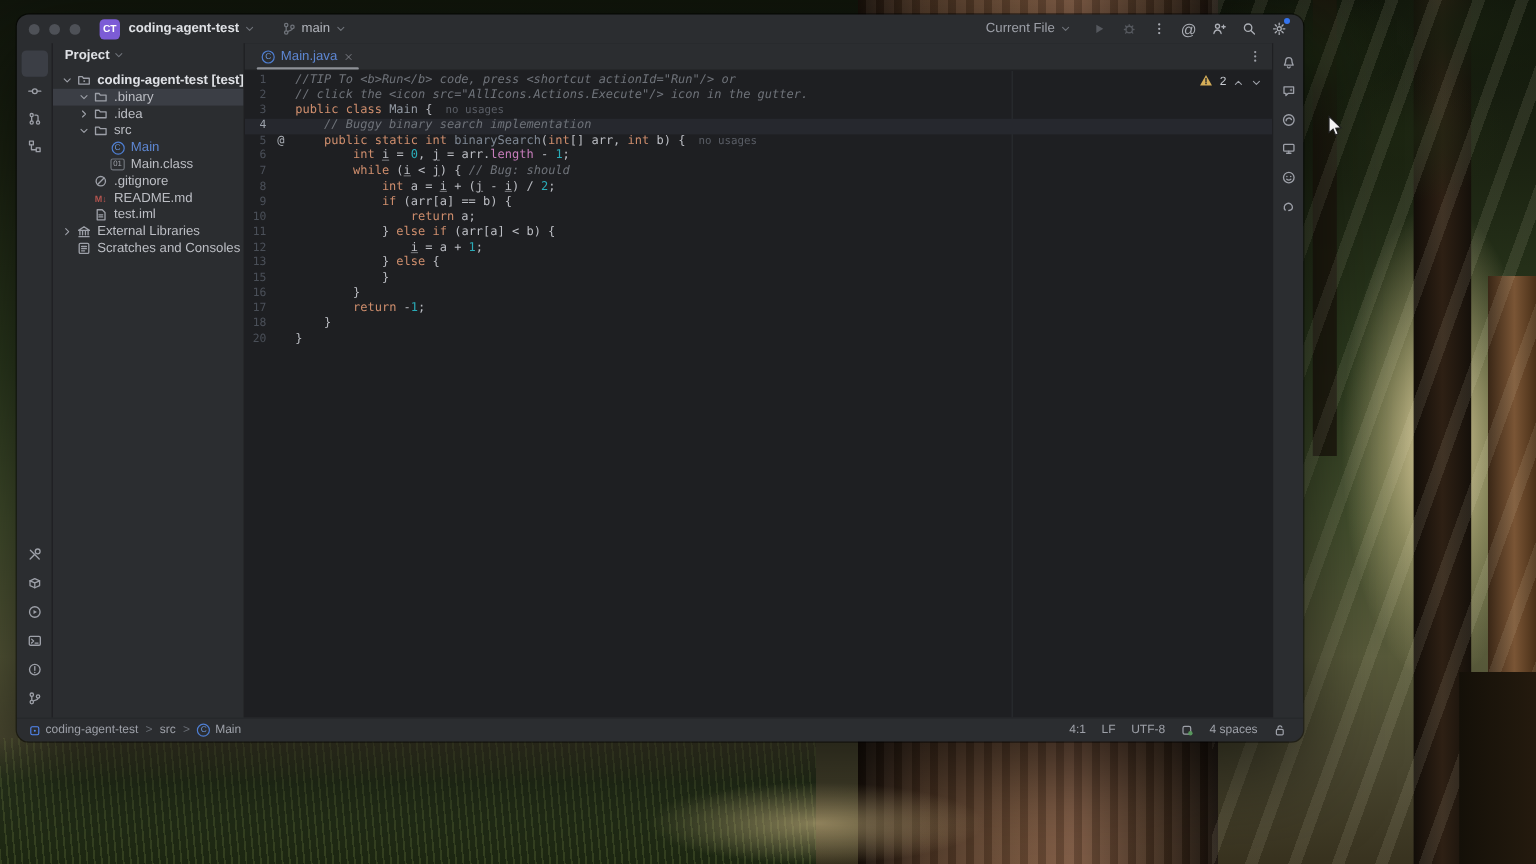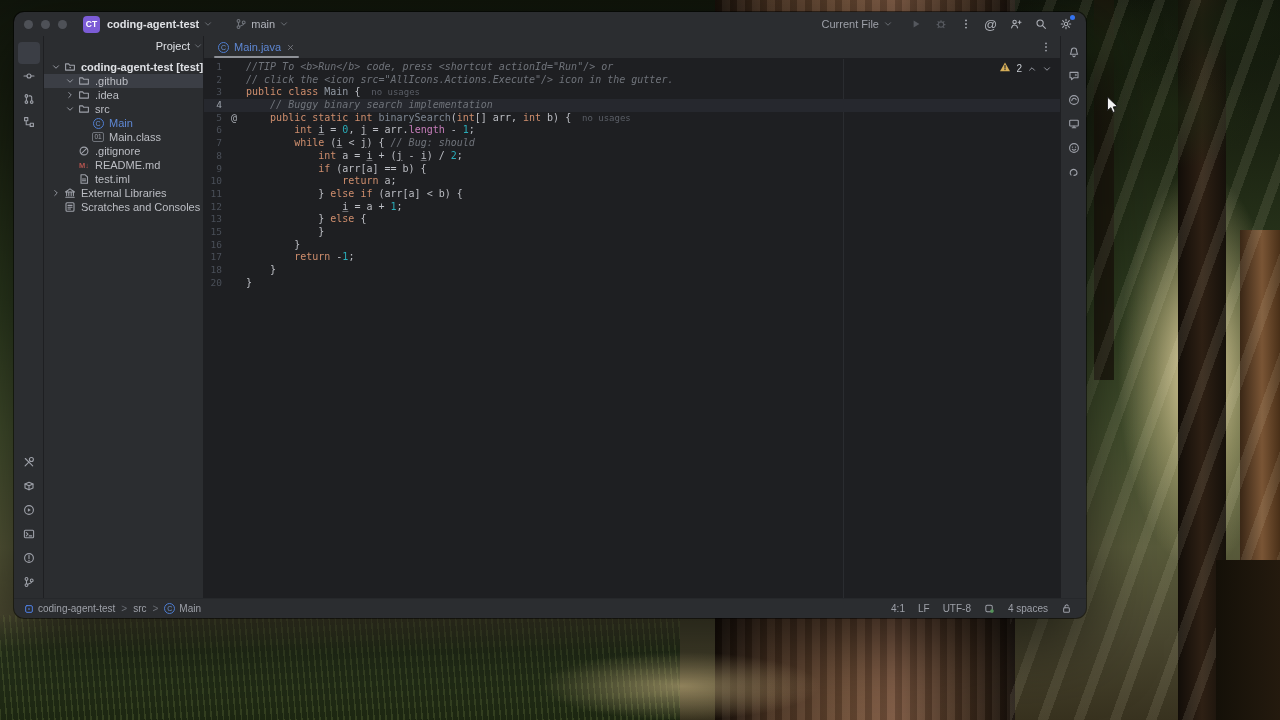--- a/index.html
+++ b/index.html
@@ -71,7 +71,7 @@
   #project-panel{flex:0 0 159px;display:flex;flex-direction:column;border-right:1px solid #1E1F22;
     font-size:11px;overflow:hidden;}
   .panel-header{flex:0 0 20px;display:flex;align-items:center;padding-left:10px;gap:3px;
-    color:#DFE1E5;font-weight:400;justify-content:flex-end;}
+    color:#DFE1E5;font-weight:700;}
   #tree{flex:1;overflow:hidden;padding-top:4px;}
   .tree-row{height:14px;display:flex;align-items:center;white-space:nowrap;color:#BCBEC4;overflow:hidden;}
   .tree-row.selected{background:#3B3E45;}

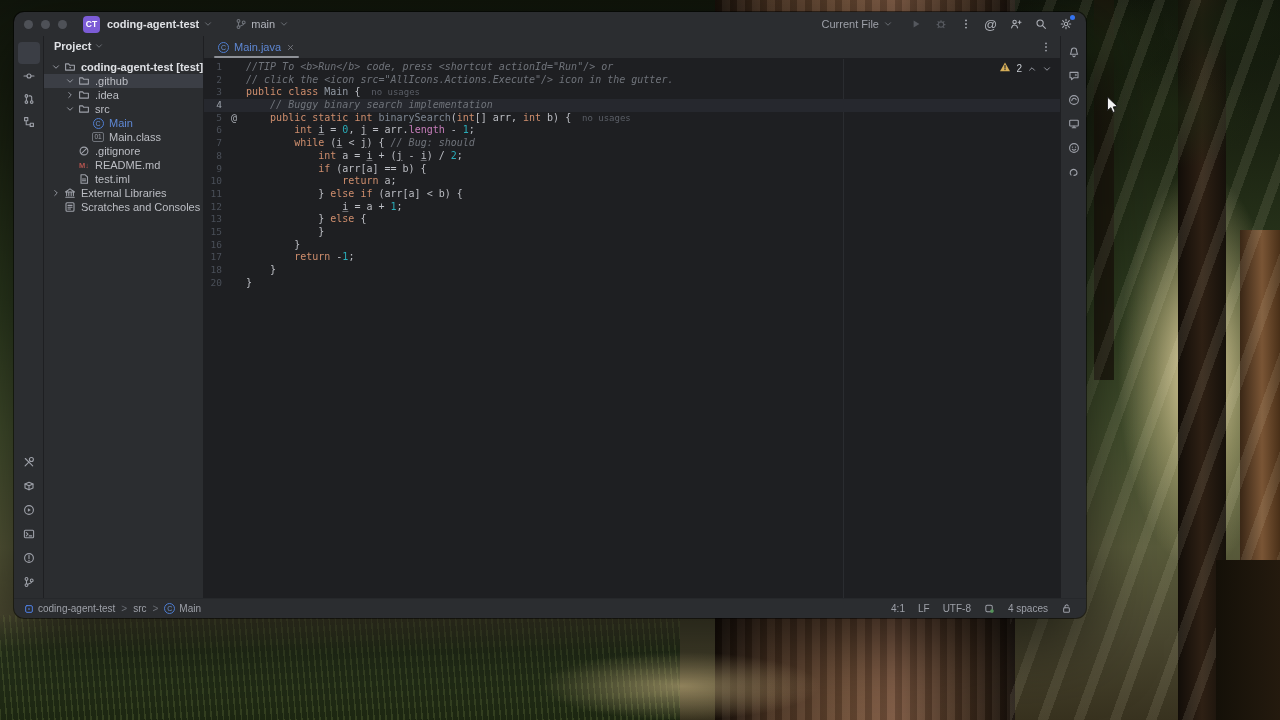--- a/index.html
+++ b/index.html
@@ -309,7 +309,7 @@
           </span>
       </div>
       <div id="tree">
-          <div class="tree-row" style="padding-left: 6px; justify-content: center;">
+          <div class="tree-row" style="padding-left: 6px;">
             <span class="tree-chevron">
               <svg width="10" height="10" viewBox="0 0 12 12" fill="none" stroke="currentColor" stroke-width="1.1" stroke-linecap="round" stroke-linejoin="round">
                 <polyline points="3 4.5 6 7.5 9 4.5"></polyline>

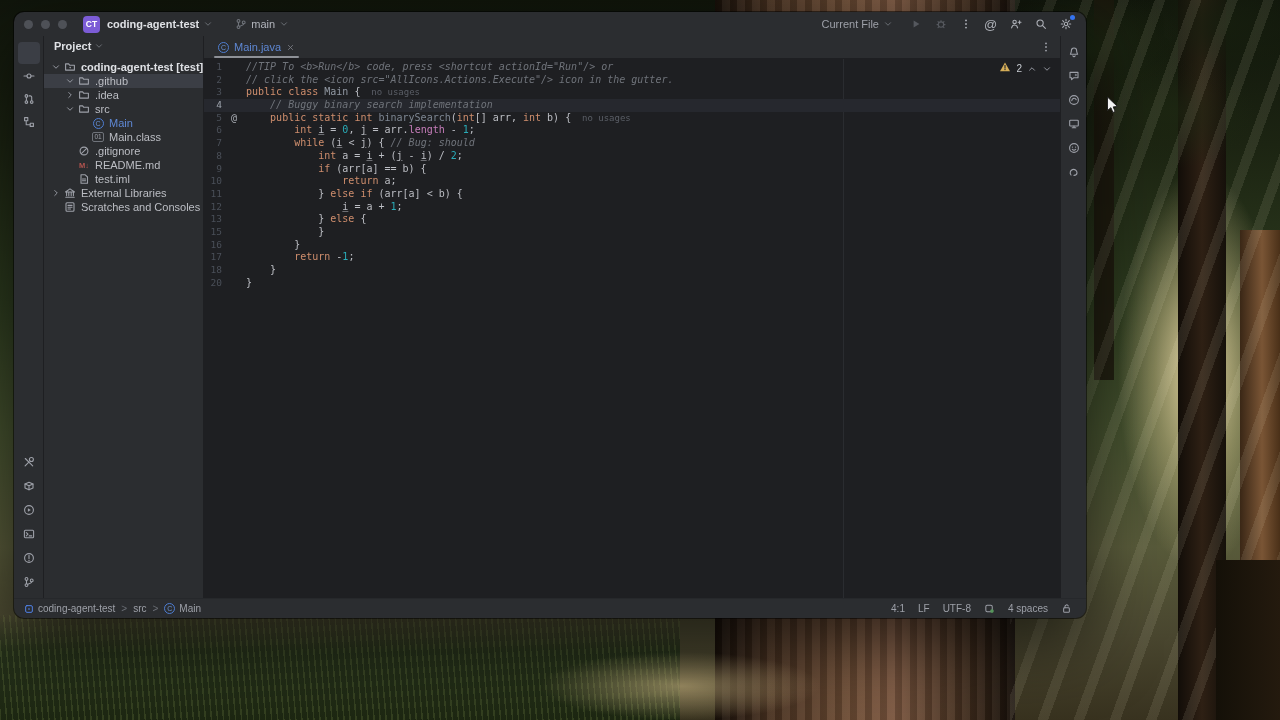--- a/index.html
+++ b/index.html
@@ -334,7 +334,7 @@
                 <path d="M1.6 2.9h3l1 1.3h4.8v4.9H1.6z"></path>
               </svg>
             </span>
-            <span class="tree-label">.github</span>
+            <span class="tree-label">.binary</span>
           </div>
           <div class="tree-row" style="padding-left: 20px;">
             <span class="tree-chevron">

